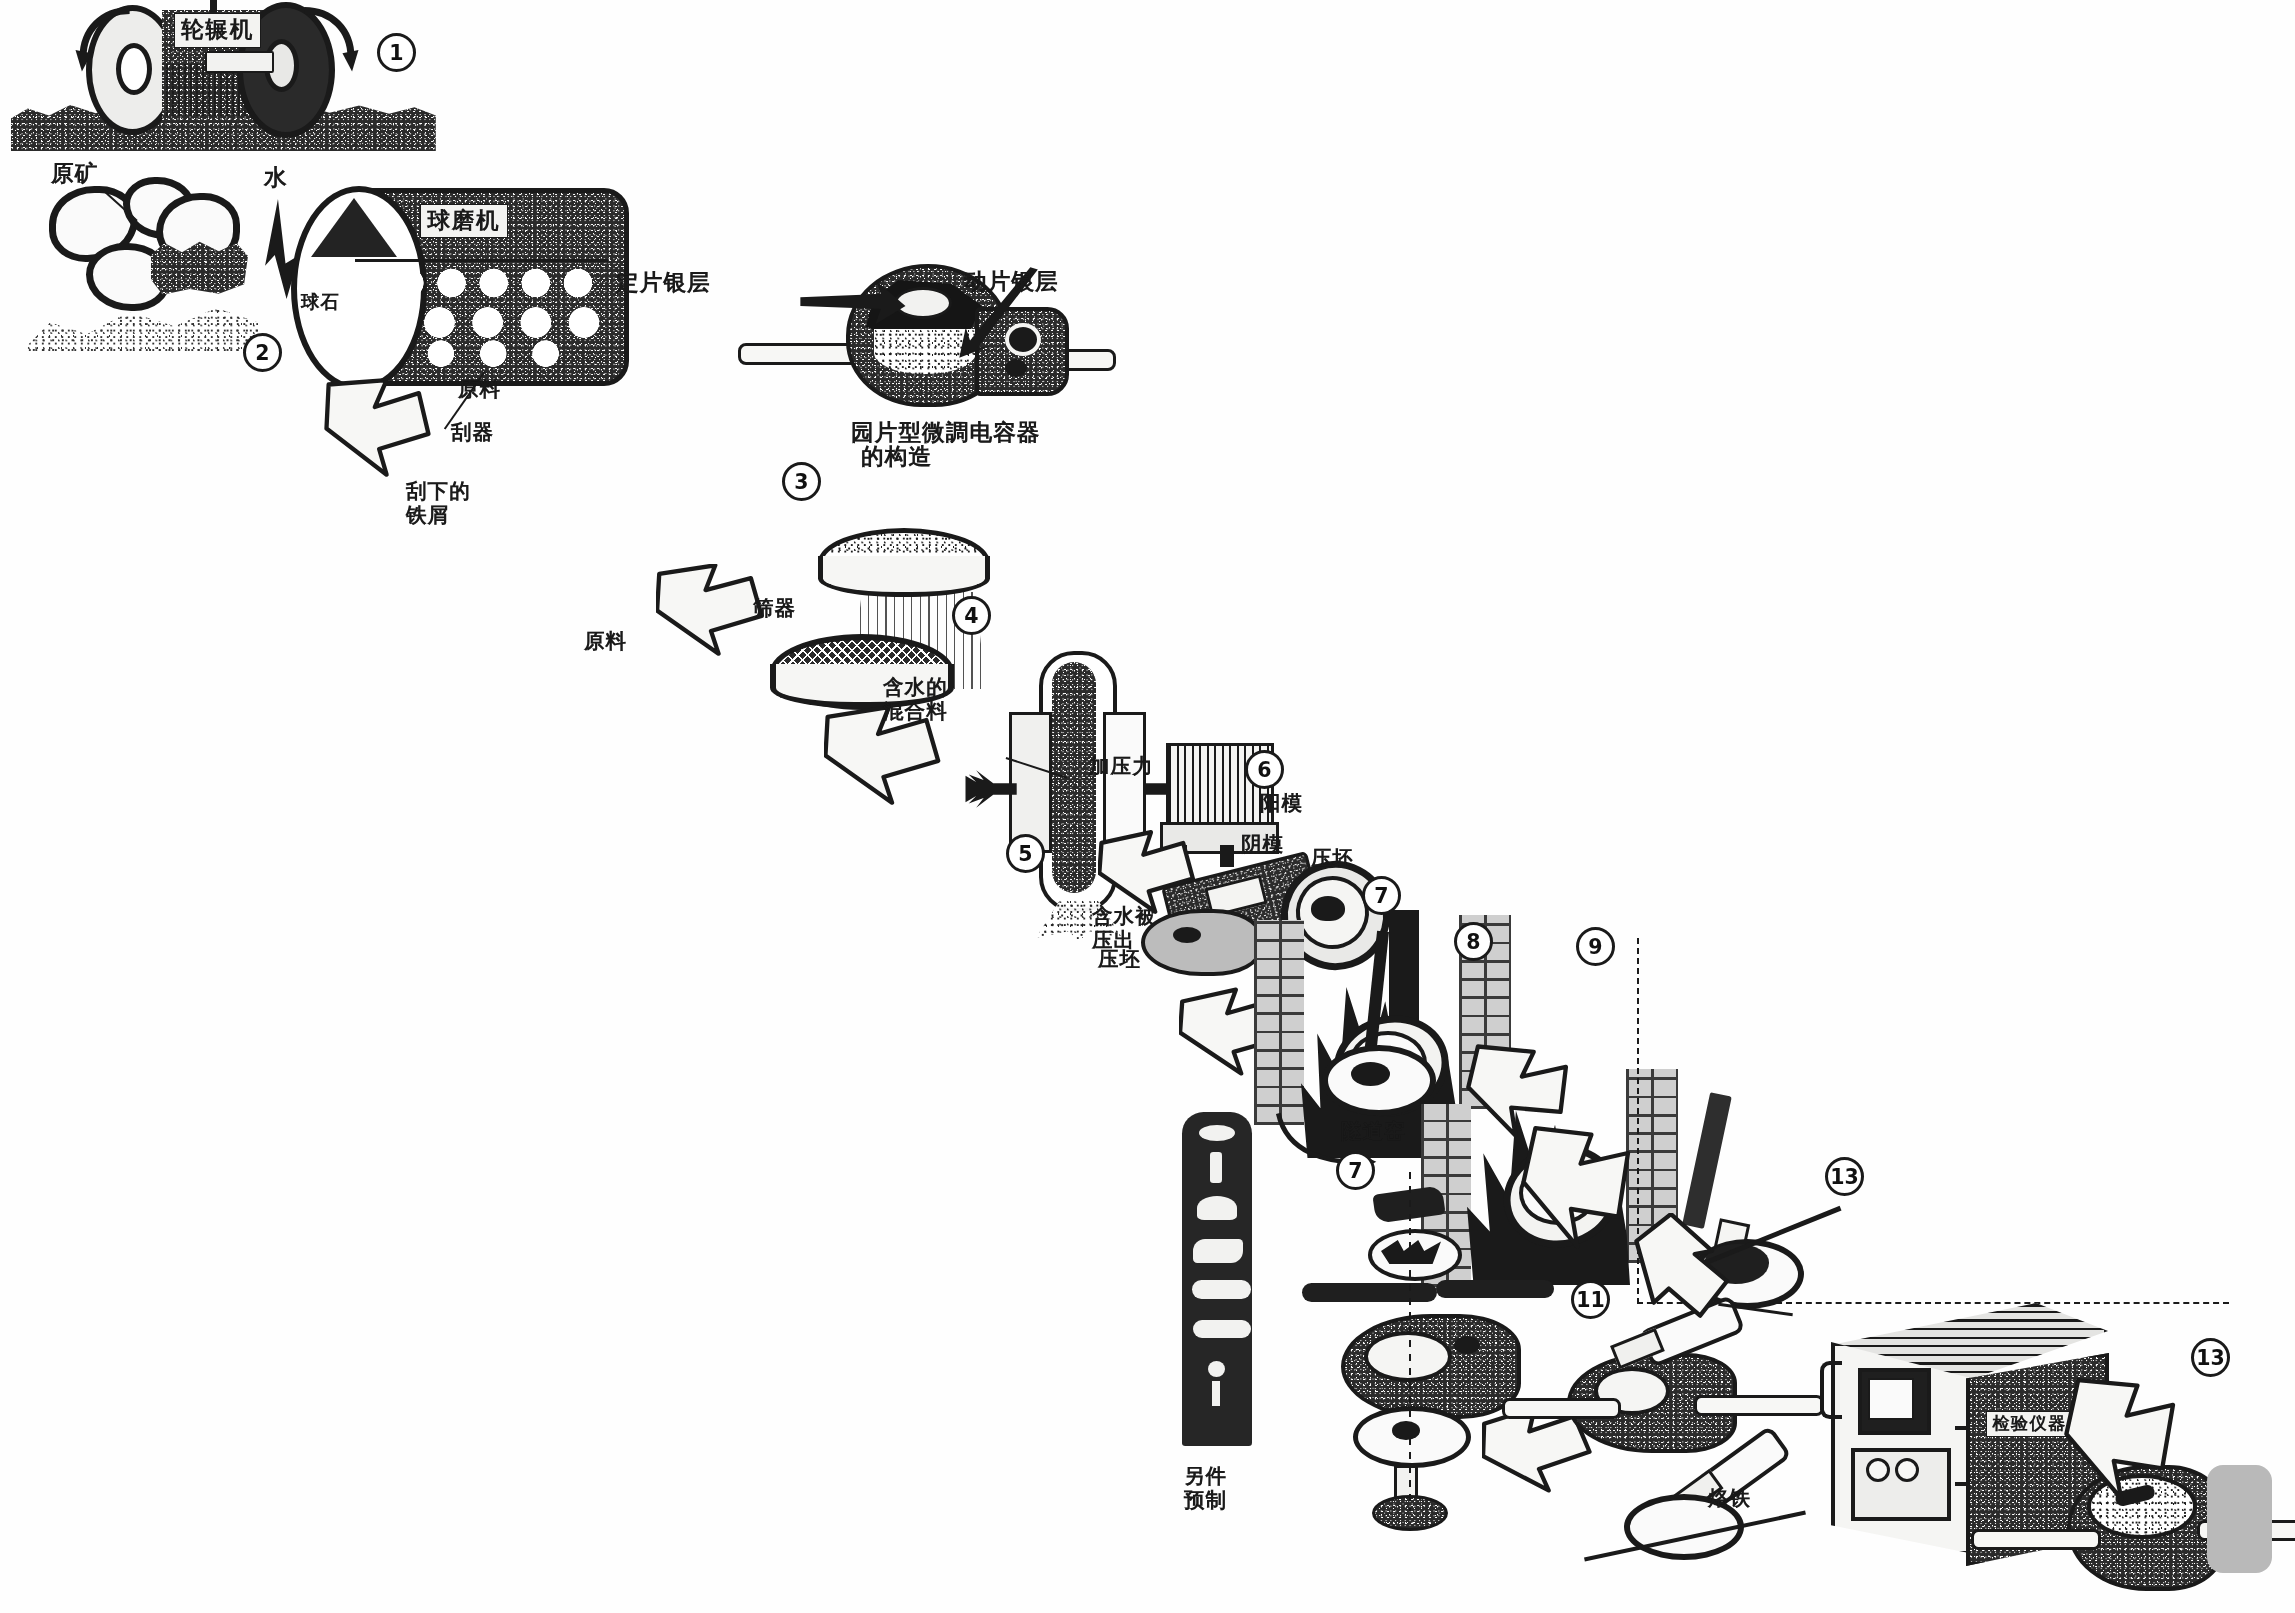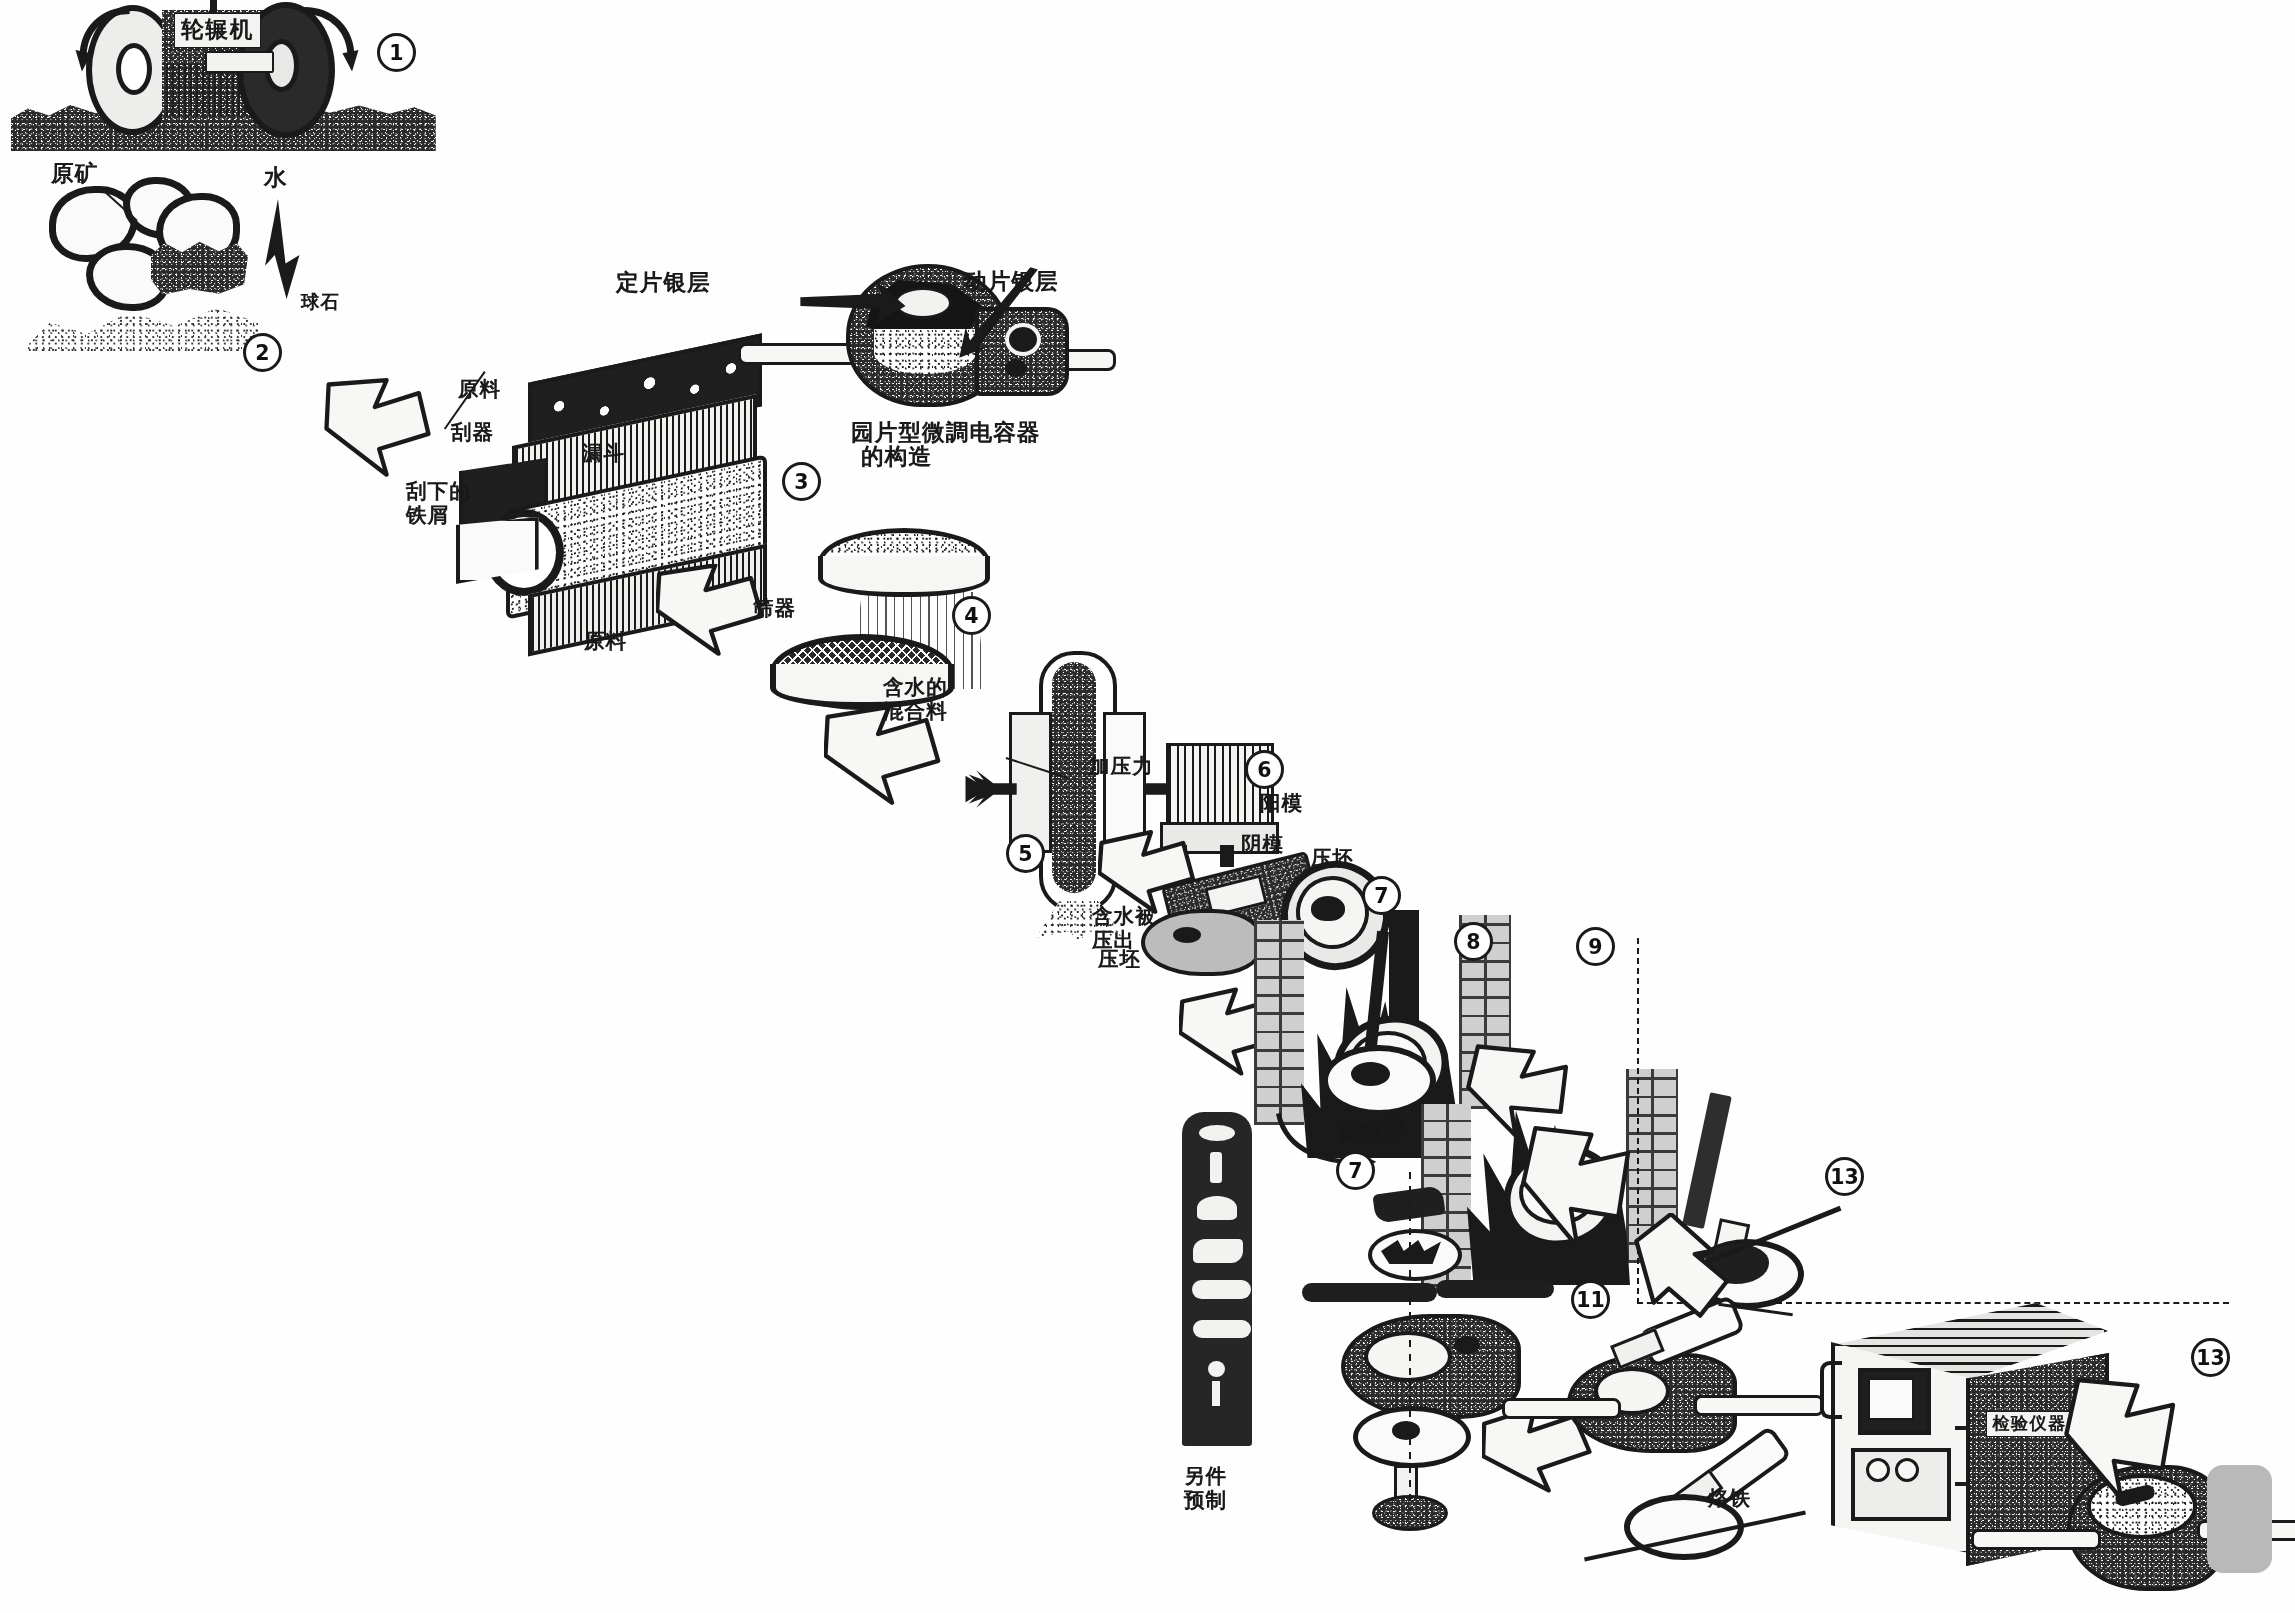--- a/index.html
+++ b/index.html
@@ -147,6 +147,40 @@
     <path d="M46,0 L60,120 L86,104 L62,186 L40,104 L22,124 Z" fill="#1a1a1a"></path>
   </svg>
 
+  <div class="abs" style="left:269px;top:183px;width:366px;height:205px;">
+
+    <div class="abs grain" style="left:65px;top:5.4px;width:285px;height:188px;border:5.4px solid #1a1a1a;border-radius:25px;"></div>
+
+    <div class="abs" style="left:21.5px;top:3.2px;width:124px;height:193px;border:6.5px solid #1a1a1a;border-radius:50%;background:#fff;"></div>
+    <div class="abs" style="left:42px;top:15px;width:86px;height:59px;background:#232323;
+                clip-path:polygon(50% 0%,100% 100%,0% 100%);"></div>
+
+    <div class="abs" style="left:32px;top:81px;width:301px;height:38px;background:
+           radial-gradient(circle at 8% 50%,#fff 14px,transparent 14.5px),
+           radial-gradient(circle at 22% 50%,#fff 14px,transparent 14.5px),
+           radial-gradient(circle at 36% 50%,#fff 14px,transparent 14.5px),
+           radial-gradient(circle at 50% 50%,#fff 14px,transparent 14.5px),
+           radial-gradient(circle at 64% 50%,#fff 14px,transparent 14.5px),
+           radial-gradient(circle at 78% 50%,#fff 14px,transparent 14.5px),
+           radial-gradient(circle at 92% 50%,#fff 14px,transparent 14.5px);"></div>
+    <div class="abs" style="left:32px;top:120px;width:301px;height:39px;background:
+           radial-gradient(circle at 14% 50%,#fff 15px,transparent 15.6px),
+           radial-gradient(circle at 30% 50%,#fff 15px,transparent 15.6px),
+           radial-gradient(circle at 46% 50%,#fff 15px,transparent 15.6px),
+           radial-gradient(circle at 62% 50%,#fff 15px,transparent 15.6px),
+           radial-gradient(circle at 78% 50%,#fff 15px,transparent 15.6px),
+           radial-gradient(circle at 94% 50%,#fff 15px,transparent 15.6px);"></div>
+    <div class="abs" style="left:38px;top:157px;width:291px;height:34px;background:
+           radial-gradient(circle at 10% 40%,#fff 13px,transparent 13.5px),
+           radial-gradient(circle at 28% 40%,#fff 13px,transparent 13.5px),
+           radial-gradient(circle at 46% 40%,#fff 13px,transparent 13.5px),
+           radial-gradient(circle at 64% 40%,#fff 13px,transparent 13.5px),
+           radial-gradient(circle at 82% 40%,#fff 13px,transparent 13.5px);"></div>
+
+    <div class="abs" style="left:86px;top:76px;width:253px;height:3.2px;background:#1a1a1a;"></div>
+
+    <div class="lbl s1 boxed" style="left:151px;top:20.5px;">球磨机</div>
+  </div>
   <div class="lbl s3" style="left:301px;top:291px;">球石</div>
   <div class="stepnum" style="left:243px;top:333px;">2</div>
 

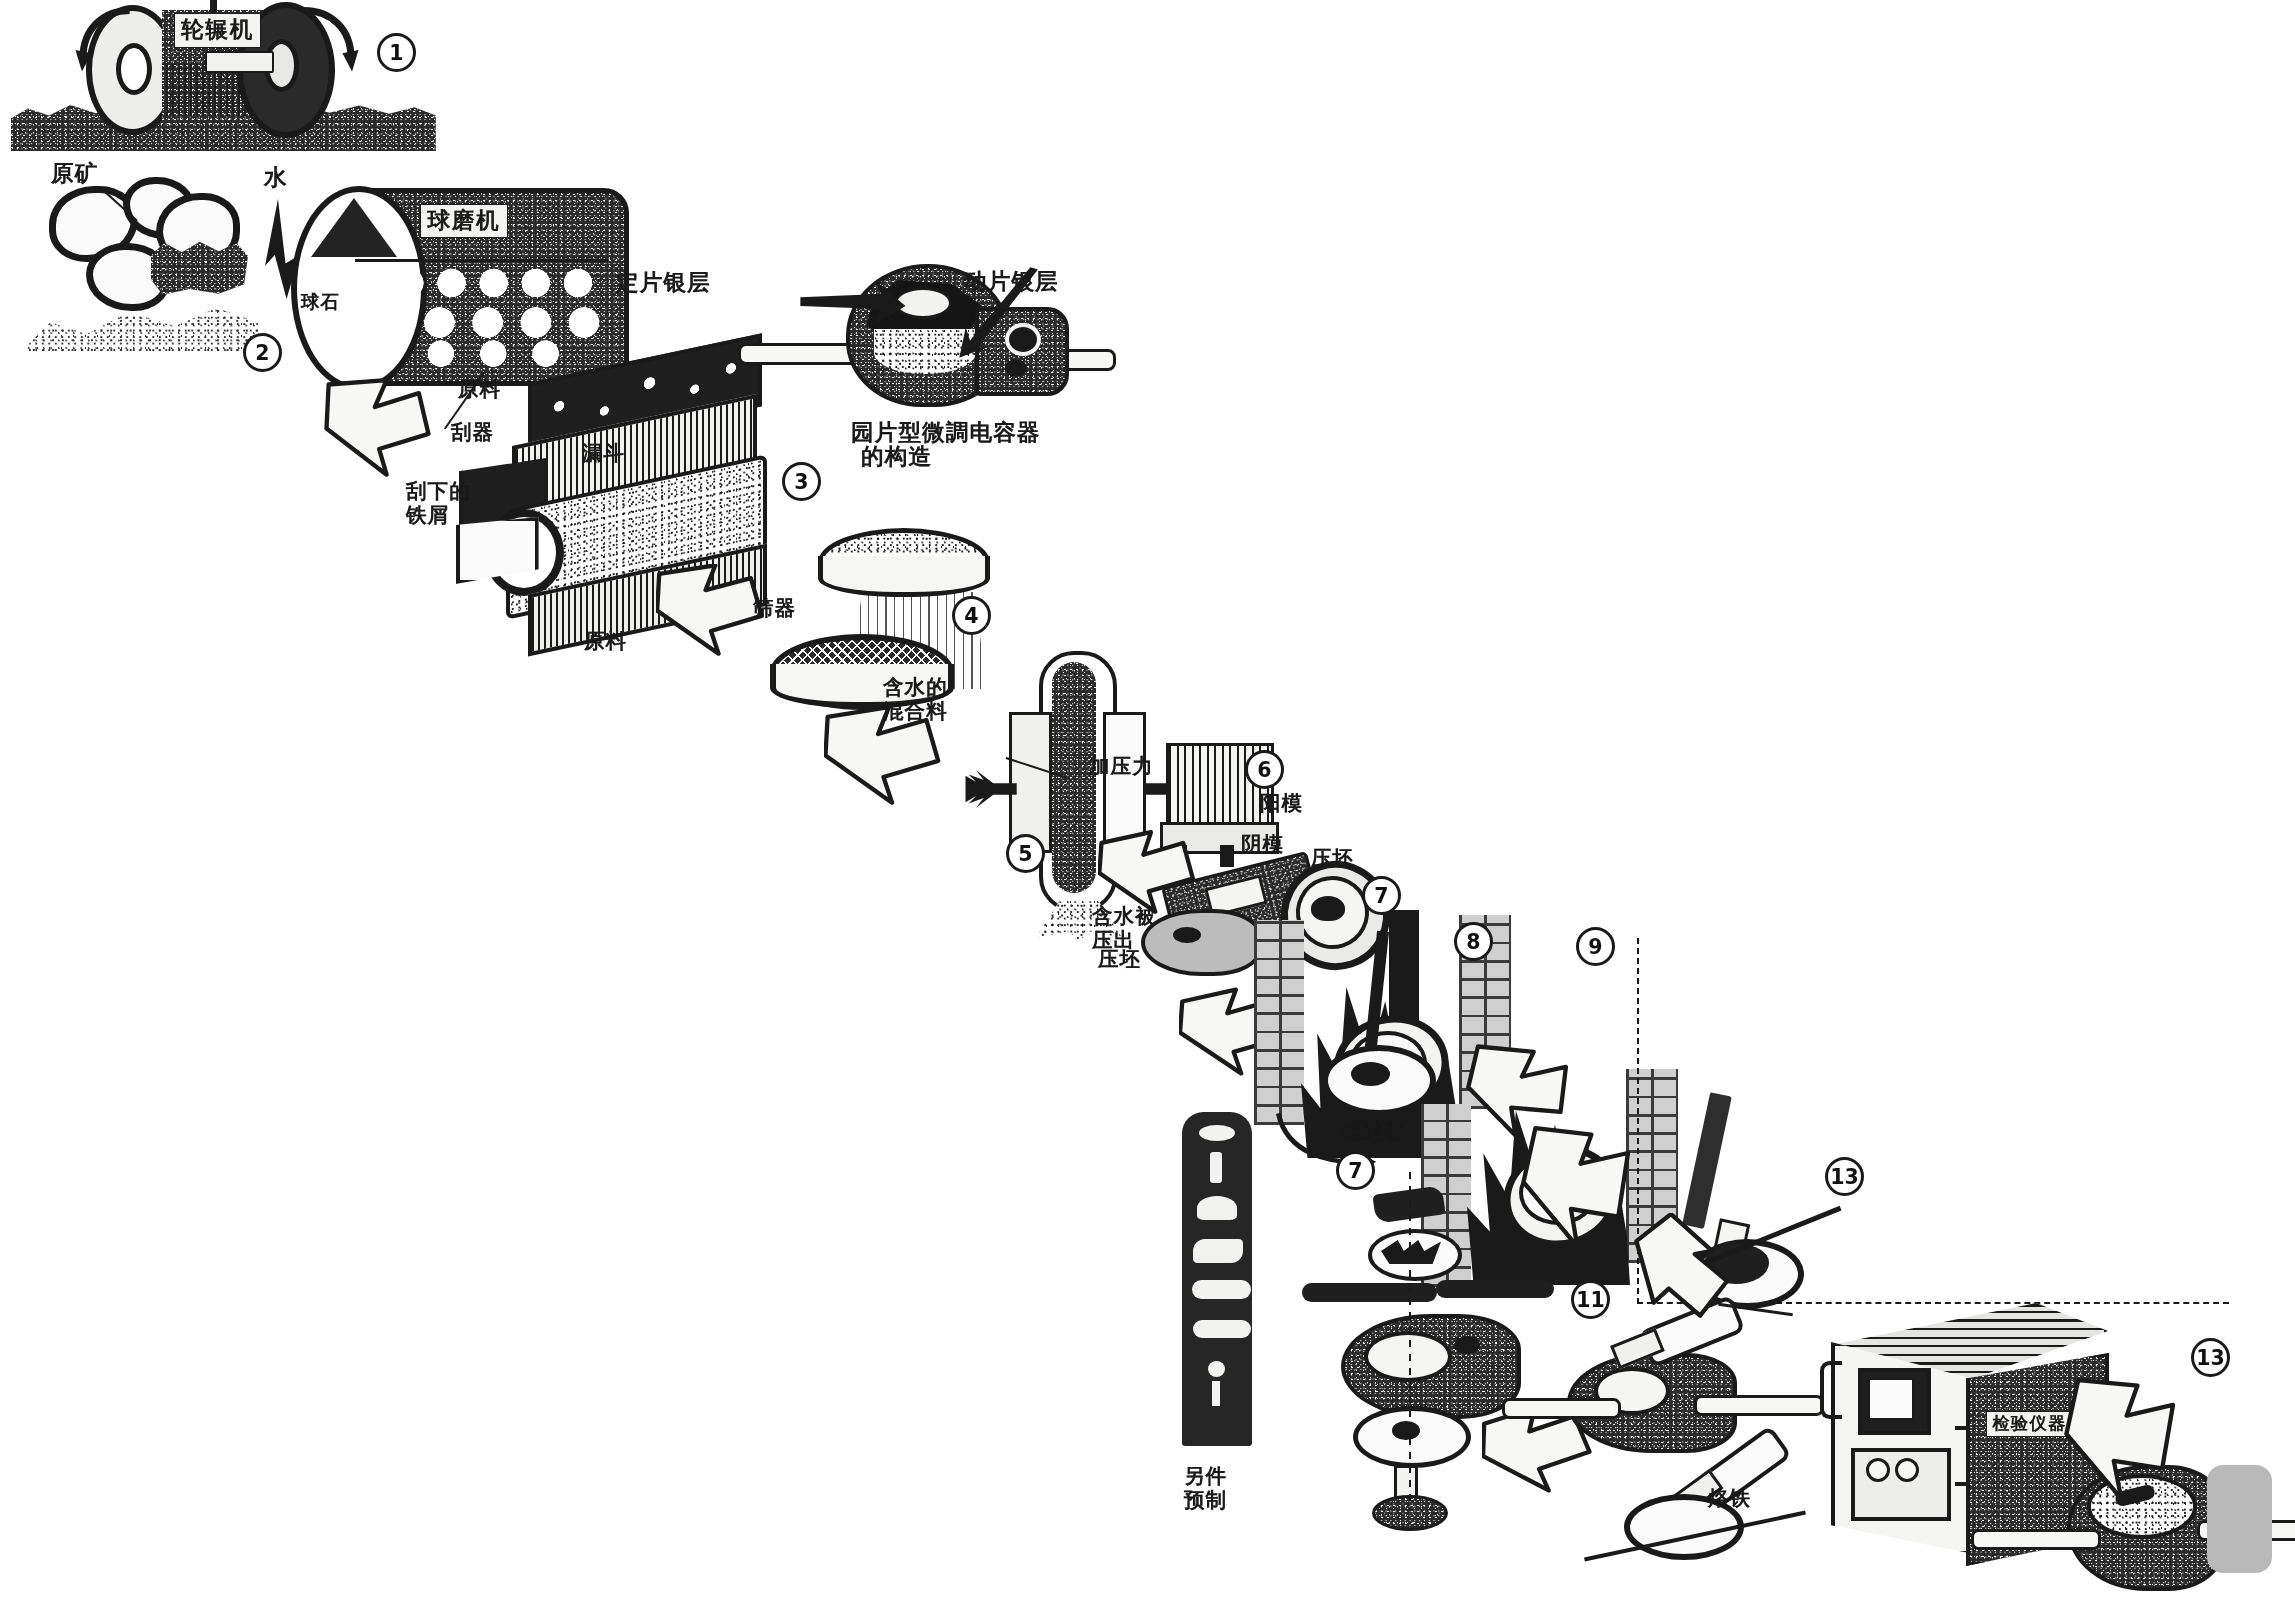--- a/index.html
+++ b/index.html
@@ -190,33 +190,6 @@
     <path d="M10,14 L118,6 L96,56 L178,30 L196,106 L104,134 L118,182 L6,96 Z" fill="#f7f7f5" stroke="#1a1a1a" stroke-width="8" stroke-linejoin="round"></path>
   </svg>
 
-  <div class="abs" style="left:447px;top:355px;width:361px;height:301px;">
-
-    <div class="abs" style="left:81px;top:3.2px;width:226px;height:65px;background:#1f1f1f;border:4.8px solid #1a1a1a;
-                transform:skewY(-12deg);
-                background-image:
-                  radial-gradient(circle at 12% 40%,#fff 4.8px,transparent 5.4px),
-                  radial-gradient(circle at 32% 62%,#fff 4.3px,transparent 4.8px),
-                  radial-gradient(circle at 52% 34%,#fff 5.4px,transparent 6px),
-                  radial-gradient(circle at 72% 58%,#fff 4.3px,transparent 4.8px),
-                  radial-gradient(circle at 88% 38%,#fff 4.8px,transparent 5.4px);"></div>
-
-    <div class="abs hatch" style="left:65px;top:65px;width:237px;height:60px;background-color:#f2f2f0;
-                border:4.8px solid #1a1a1a;transform:skewY(-12deg);"></div>
-    <div class="lbl s2" style="left:135px;top:86px;">漏斗</div>
-
-    <div class="abs" style="left:12px;top:103px;width:81px;height:65px;background:#1f1f1f;border:4.3px solid #1a1a1a;
-                clip-path:polygon(0% 18%,100% 0%,100% 72%,0% 100%);"></div>
-
-    <div class="abs speckle" style="left:59px;top:127px;width:253px;height:102px;border:4.8px solid #1a1a1a;border-radius:7.5px;transform:skewY(-12deg);"></div>
-
-    <div class="abs" style="left:37px;top:154px;width:64px;height:71px;background:#fff;border:8.6px solid #1a1a1a;border-radius:50%;"></div>
-
-    <div class="abs hatch" style="left:81px;top:214px;width:231px;height:54px;background-color:#efefed;border:4.8px solid #1a1a1a;transform:skewY(-12deg);"></div>
-
-    <div class="abs" style="left:8.6px;top:162px;width:75px;height:59px;background:#fafafa;border:4.8px solid #1a1a1a;
-                clip-path:polygon(0% 12%,100% 0%,100% 78%,0% 100%);"></div>
-  </div>
 
   <div class="lbl s2" style="left:458px;top:377px;">原料</div>
   <div class="lbl s2" style="left:451px;top:420px;">刮器</div>

